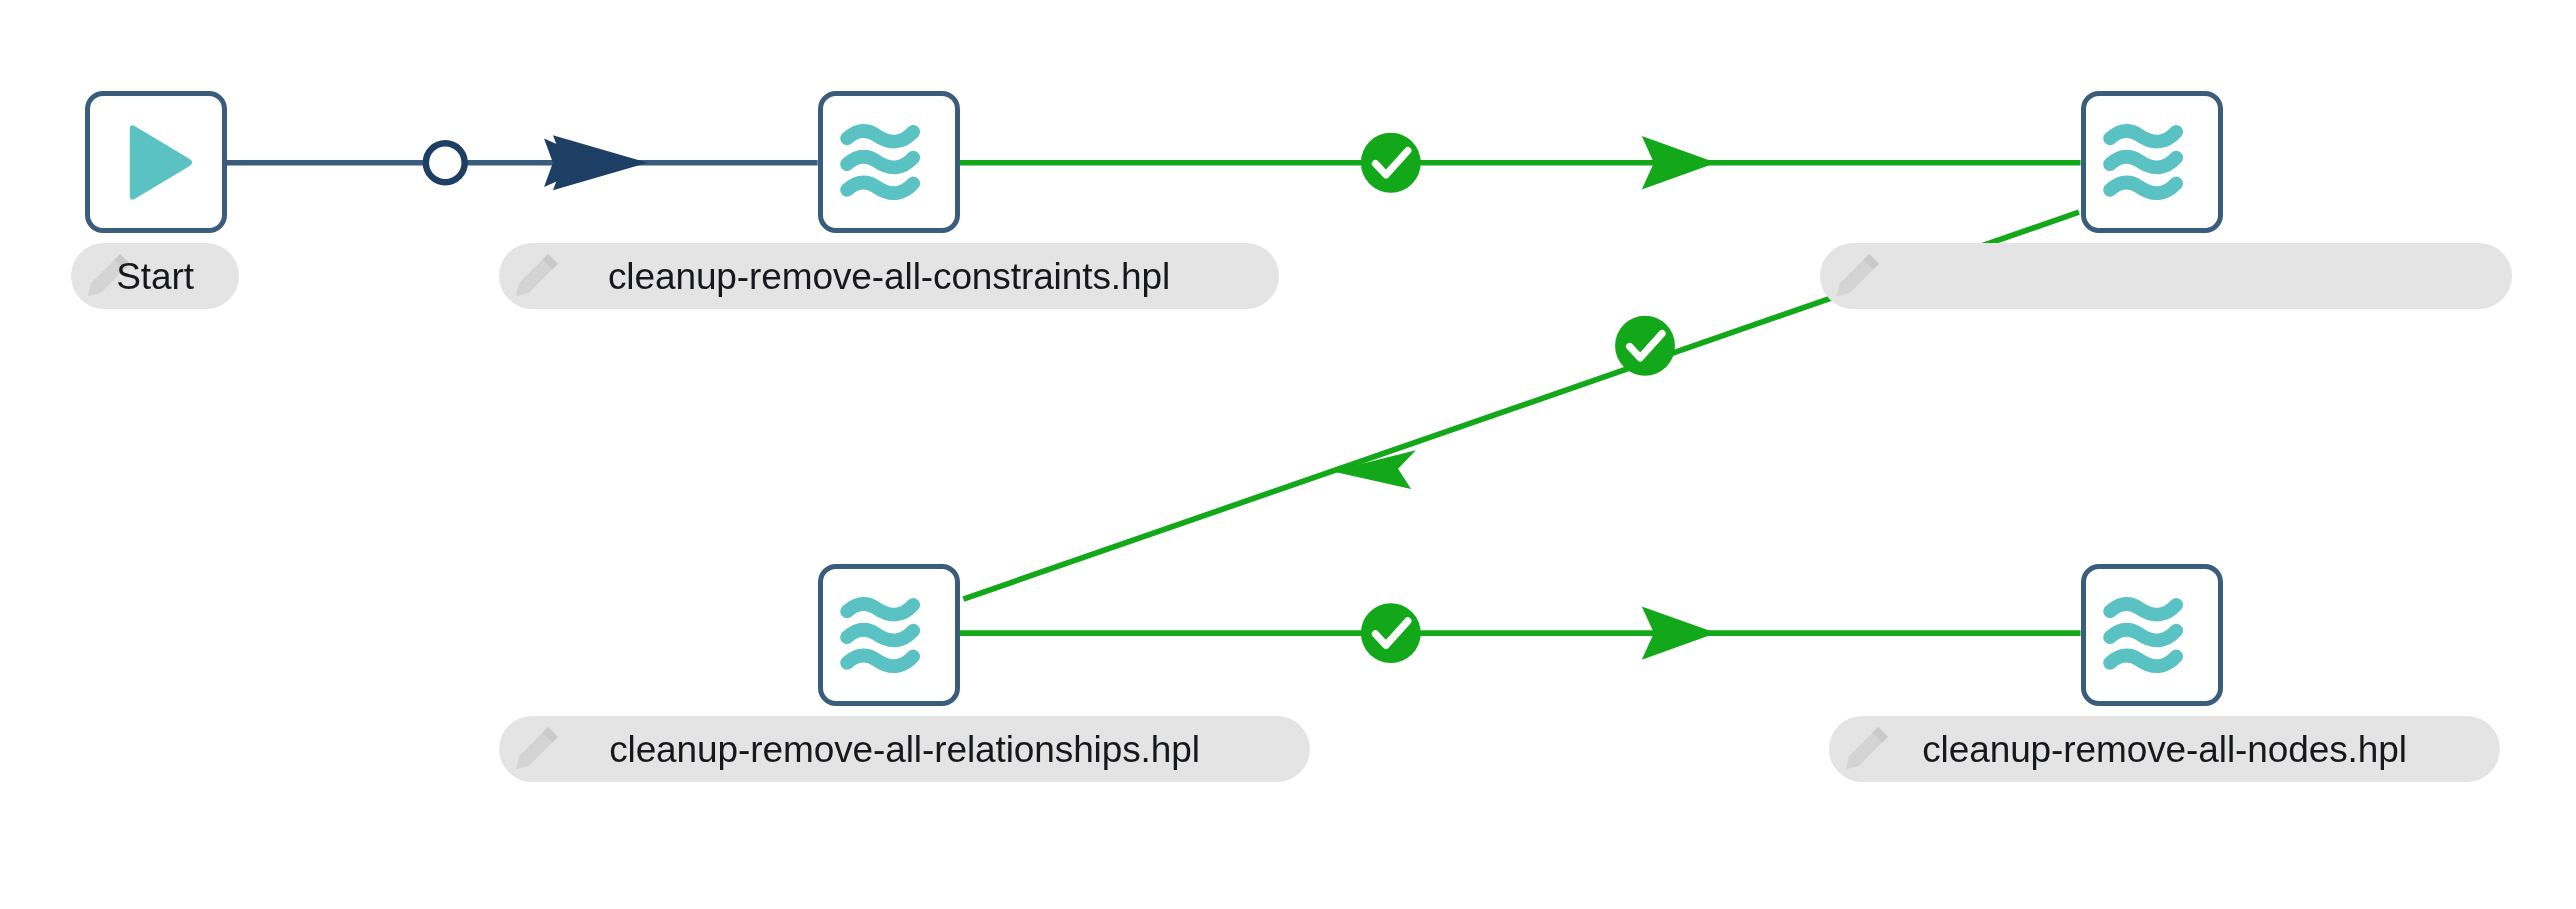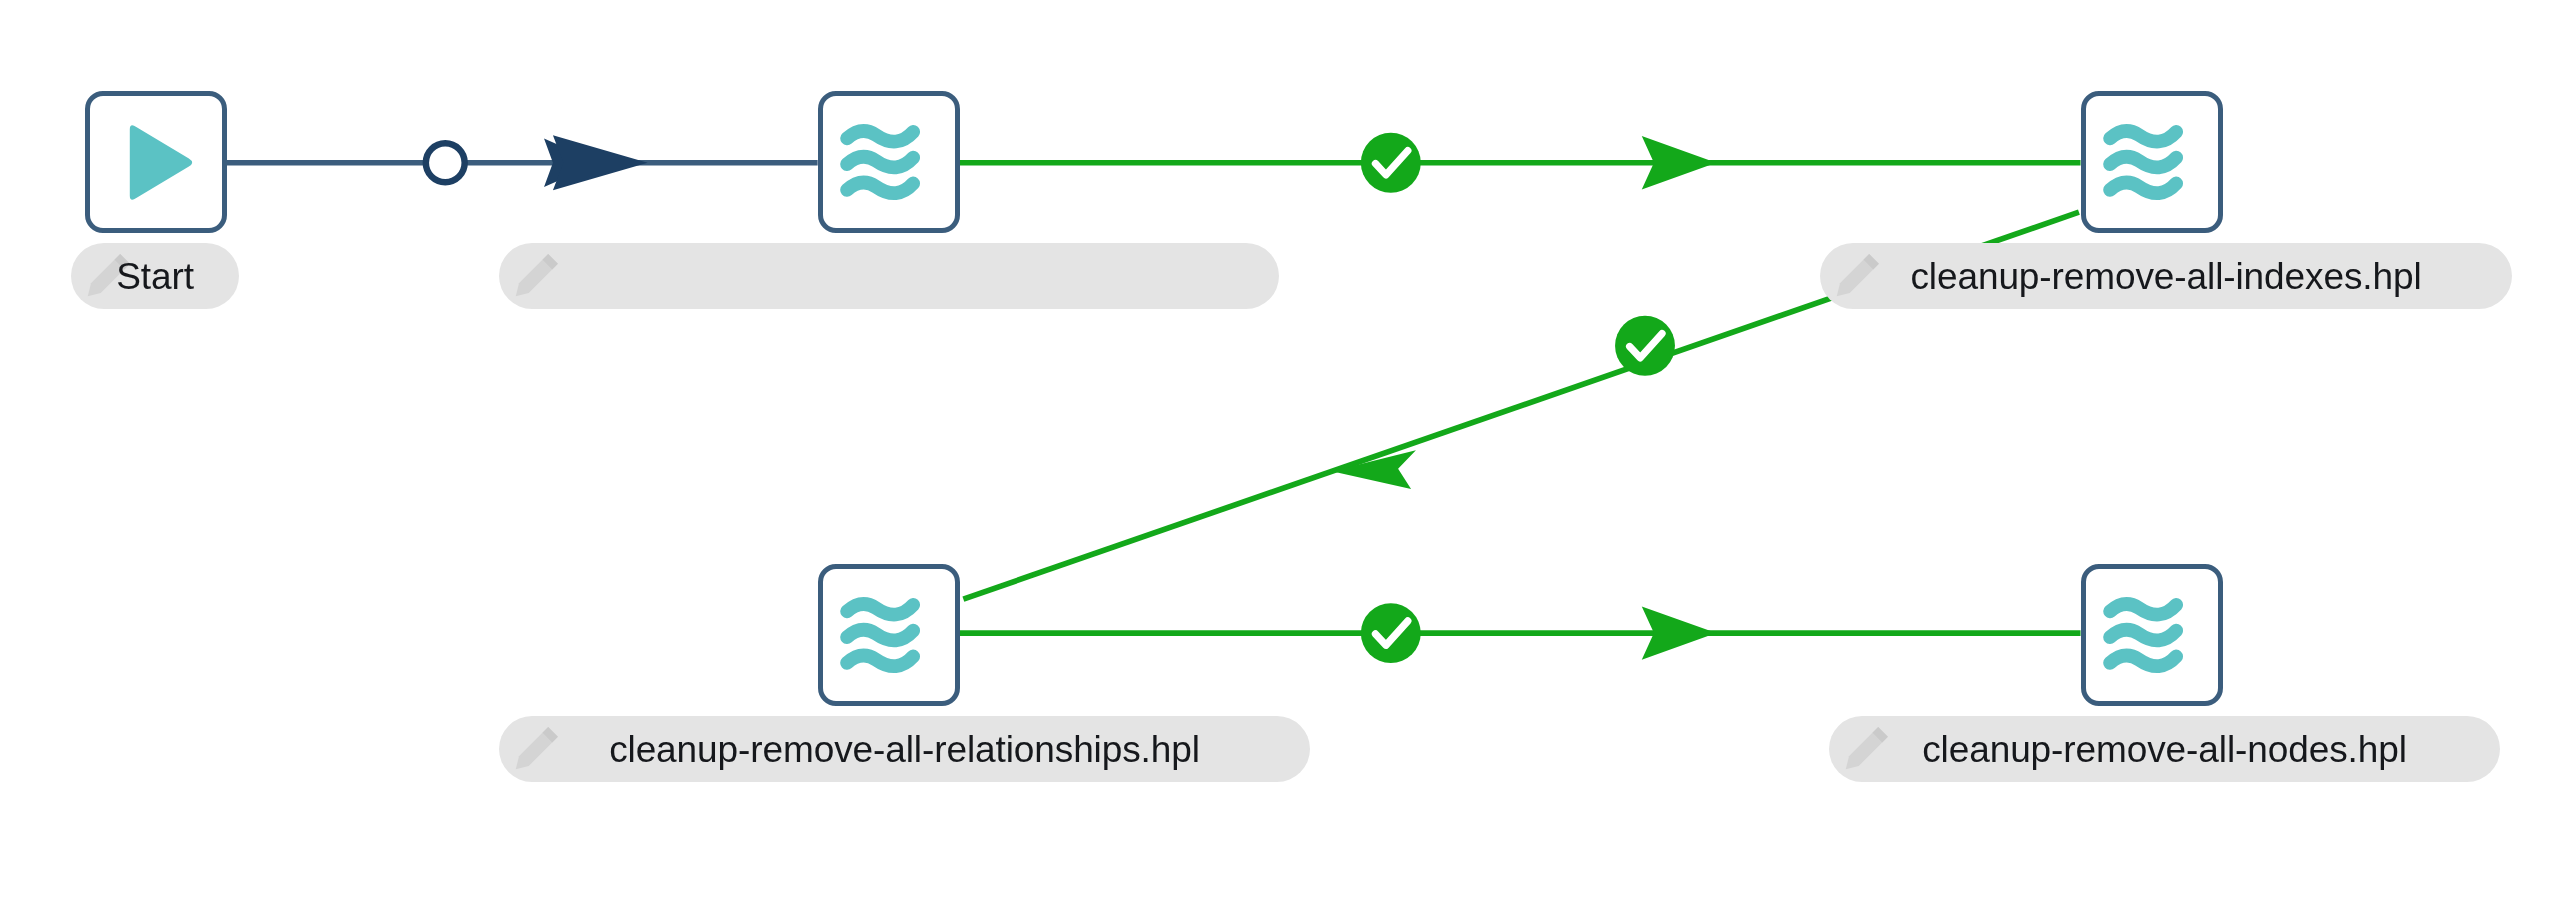--- a/index.html
+++ b/index.html
@@ -154,6 +154,7 @@
         <path d="M 52 10 L 64 22 L 28 58 L 12 62 L 16 46 Z" fill="#d4d4d4"></path>
         <path d="M 52 10 L 64 22 L 57 29 L 45 17 Z" fill="#cacaca"></path>
       </svg>
+      <span class="label-text">cleanup-remove-all-constraints.hpl</span>
     </div>
 
     <div class="node-box" style="left:2081px; top:91px;">

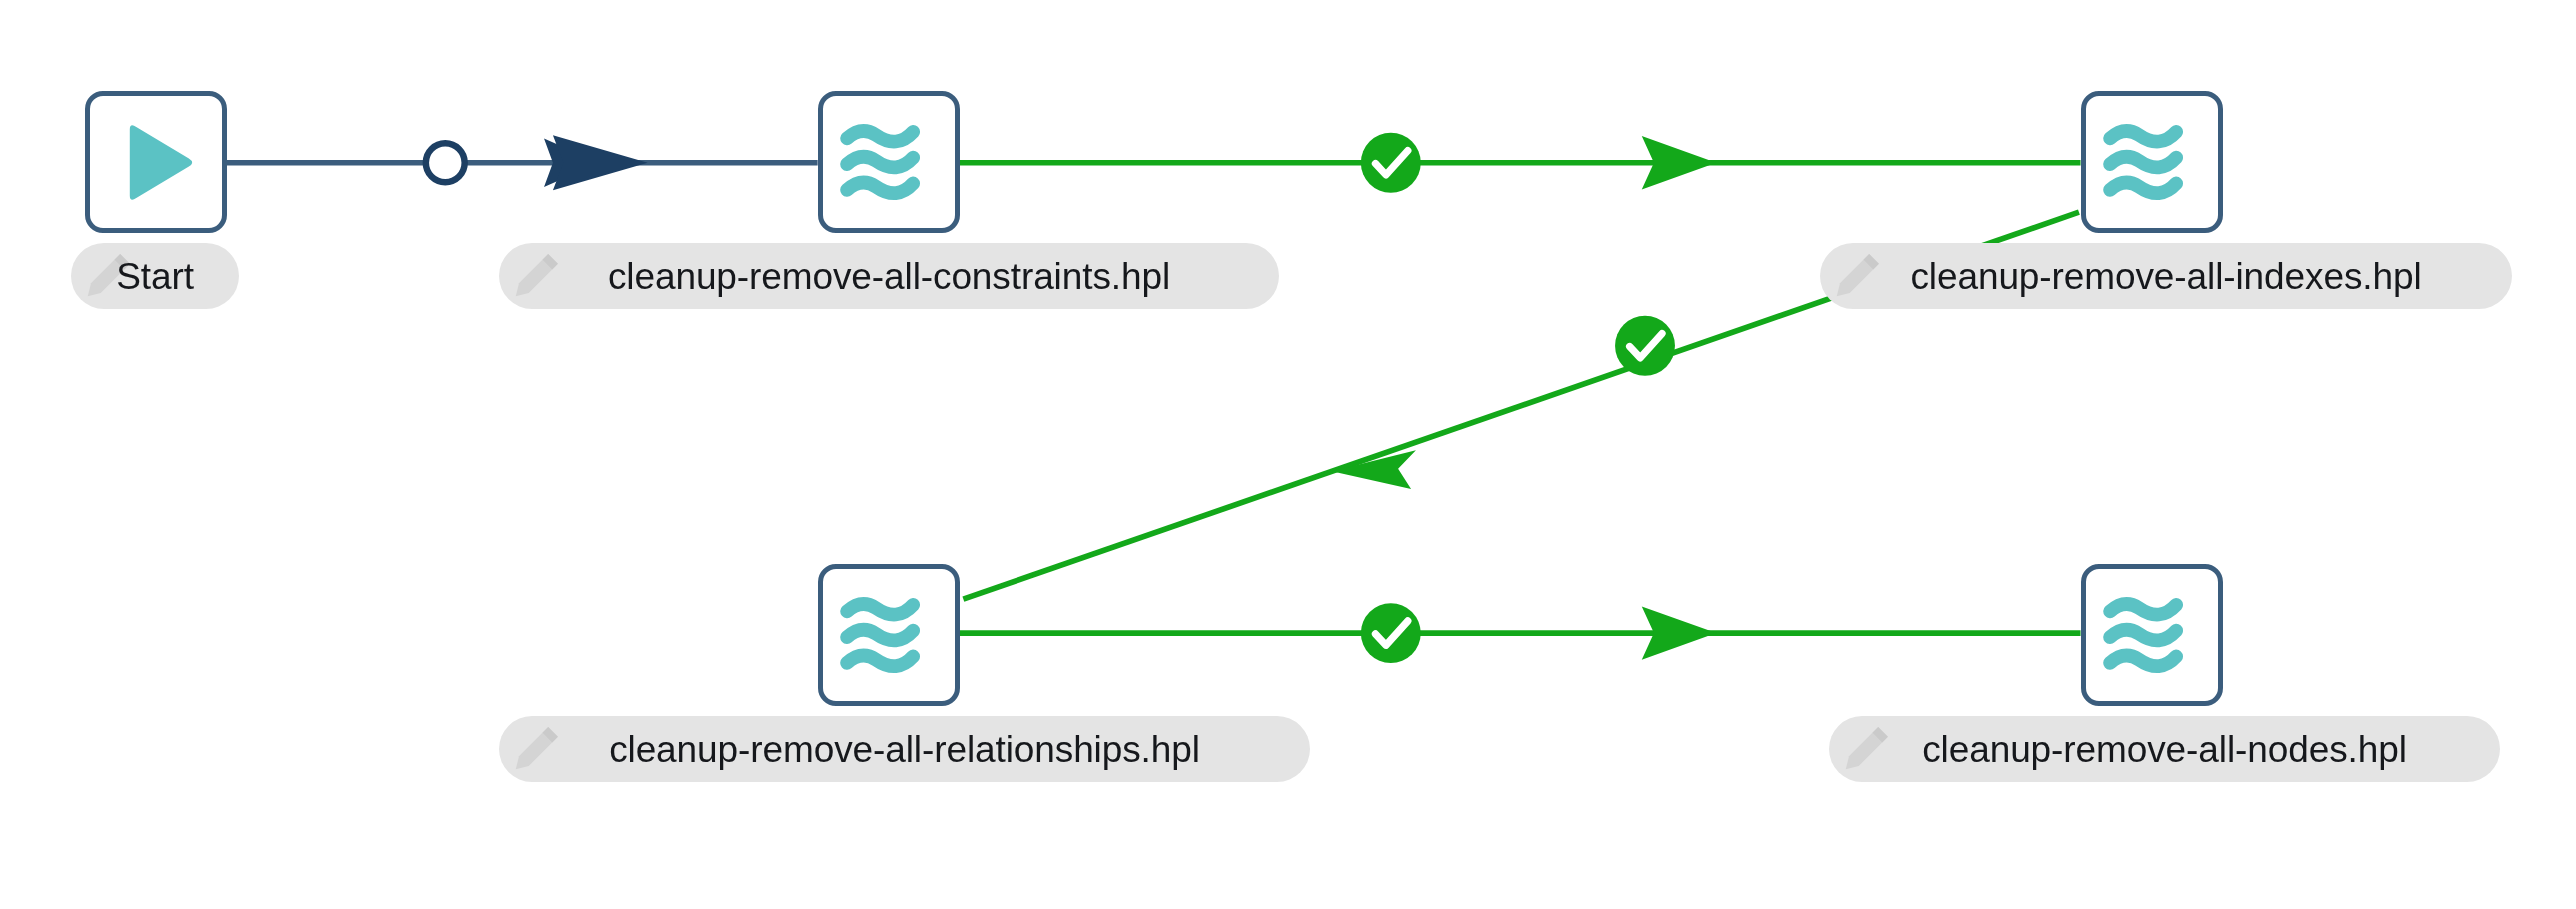--- a/index.html
+++ b/index.html
@@ -171,7 +171,6 @@
         <path d="M 52 10 L 64 22 L 28 58 L 12 62 L 16 46 Z" fill="#d4d4d4"></path>
         <path d="M 52 10 L 64 22 L 57 29 L 45 17 Z" fill="#cacaca"></path>
       </svg>
-      <span class="label-text">cleanup-remove-all-indexes.hpl</span>
     </div>
 
     <div class="node-box" style="left:818px; top:564px;">

